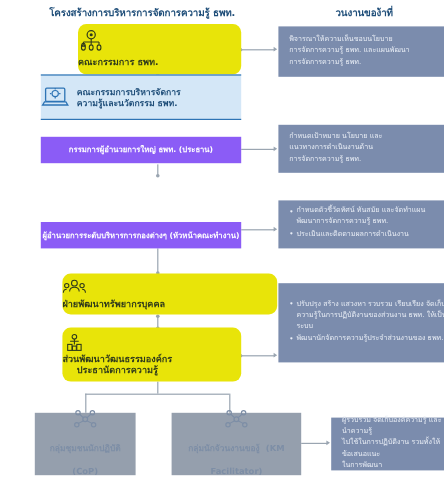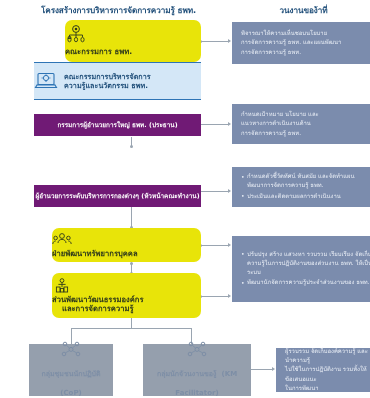--- a/index.html
+++ b/index.html
@@ -75,7 +75,7 @@
     font-weight: bold;
   }
   .graybar {
-    background: #701a75;
+    background: #8b5cf6;
     display: flex; align-items: center; justify-content: center;
   }
   .graybar .label {

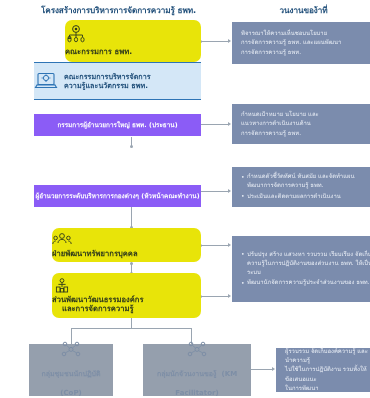--- a/index.html
+++ b/index.html
@@ -215,7 +215,7 @@
     <span class="label">ผู้อำนวยการระดับบริหารการกองต่างๆ (หัวหน้าคณะทำงาน)</span>
   </div>
 
-  <div class="node yellow" style="left:36px; top:228px; width:149px; height:34px;">
+  <div class="node yellow" style="left:36px; top:228px; width:179px; height:34px;">
     <span>
       <svg width="20" height="15" viewBox="0 0 20 15">
         <circle cx="10" cy="4" r="2.4" fill="none" stroke="#2f3a1b" stroke-width="0.9"></circle>

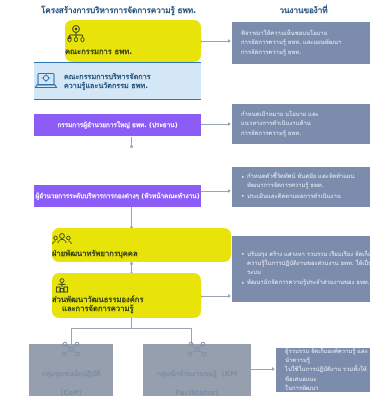--- a/index.html
+++ b/index.html
@@ -242,7 +242,7 @@
     </span>
     <span style="margin-top:2px;">
       <span class="label">ส่วนพัฒนาวัฒนธรรมองค์กร</span>
-      <span class="label">และการจัดการความรู้</span>
+      <span class="label">ประธานัดการความรู้</span>
     </span>
   </div>
 

